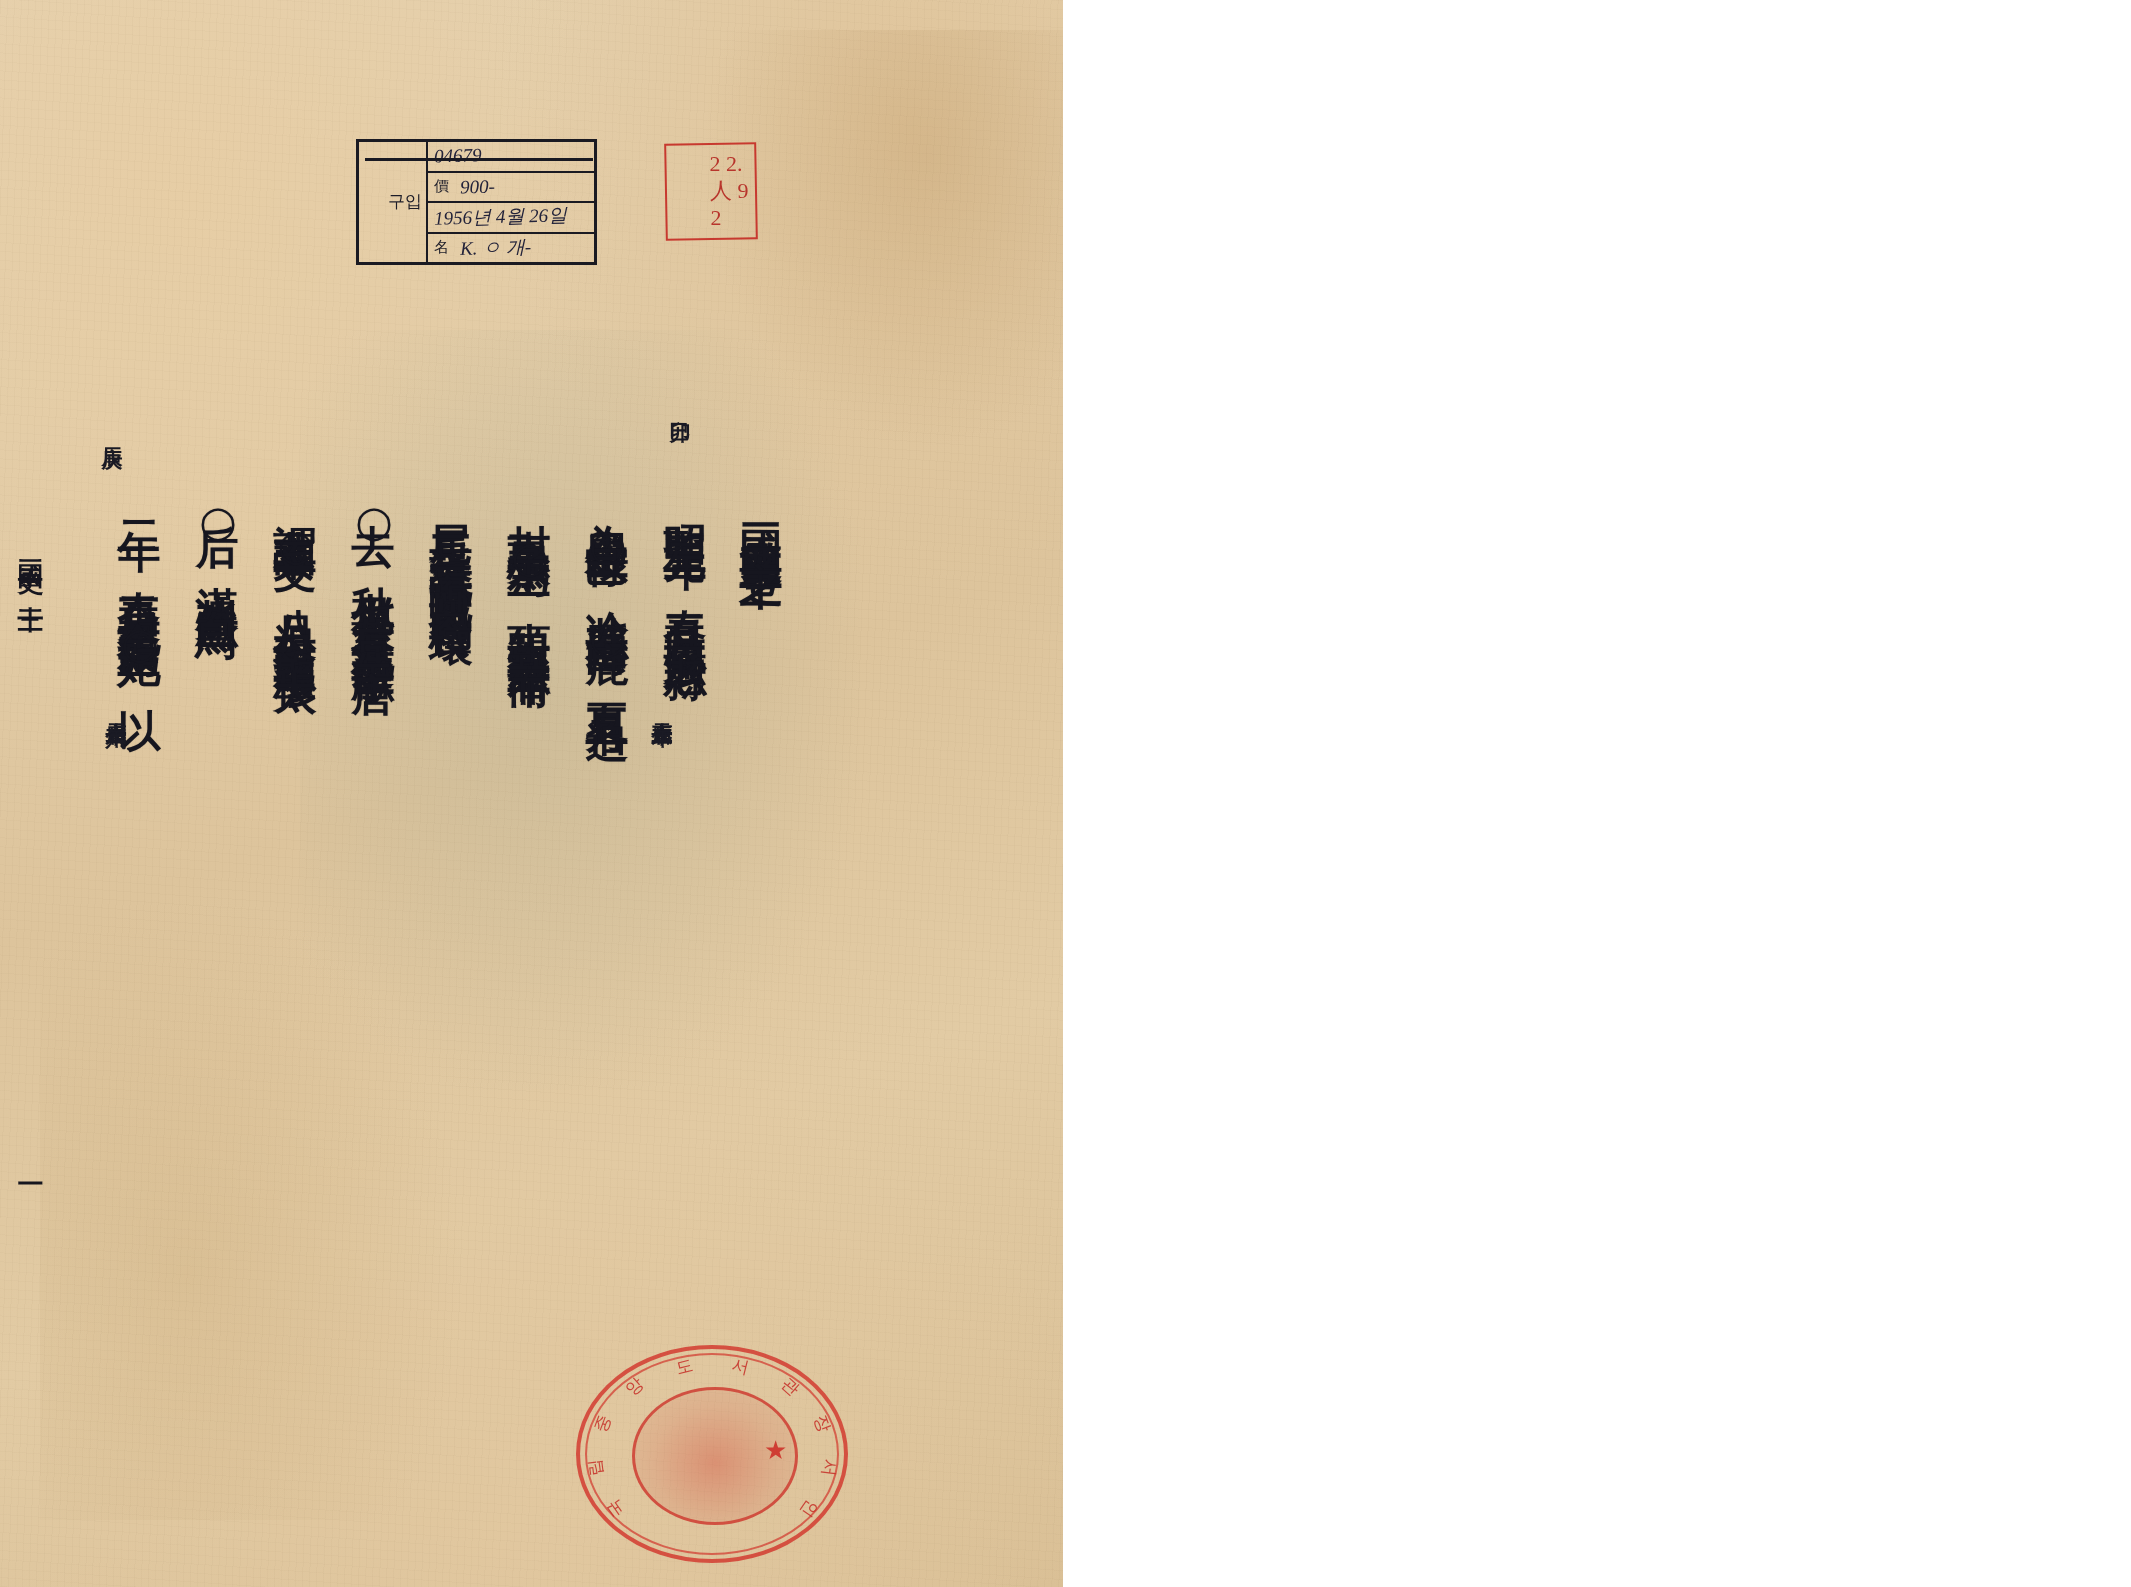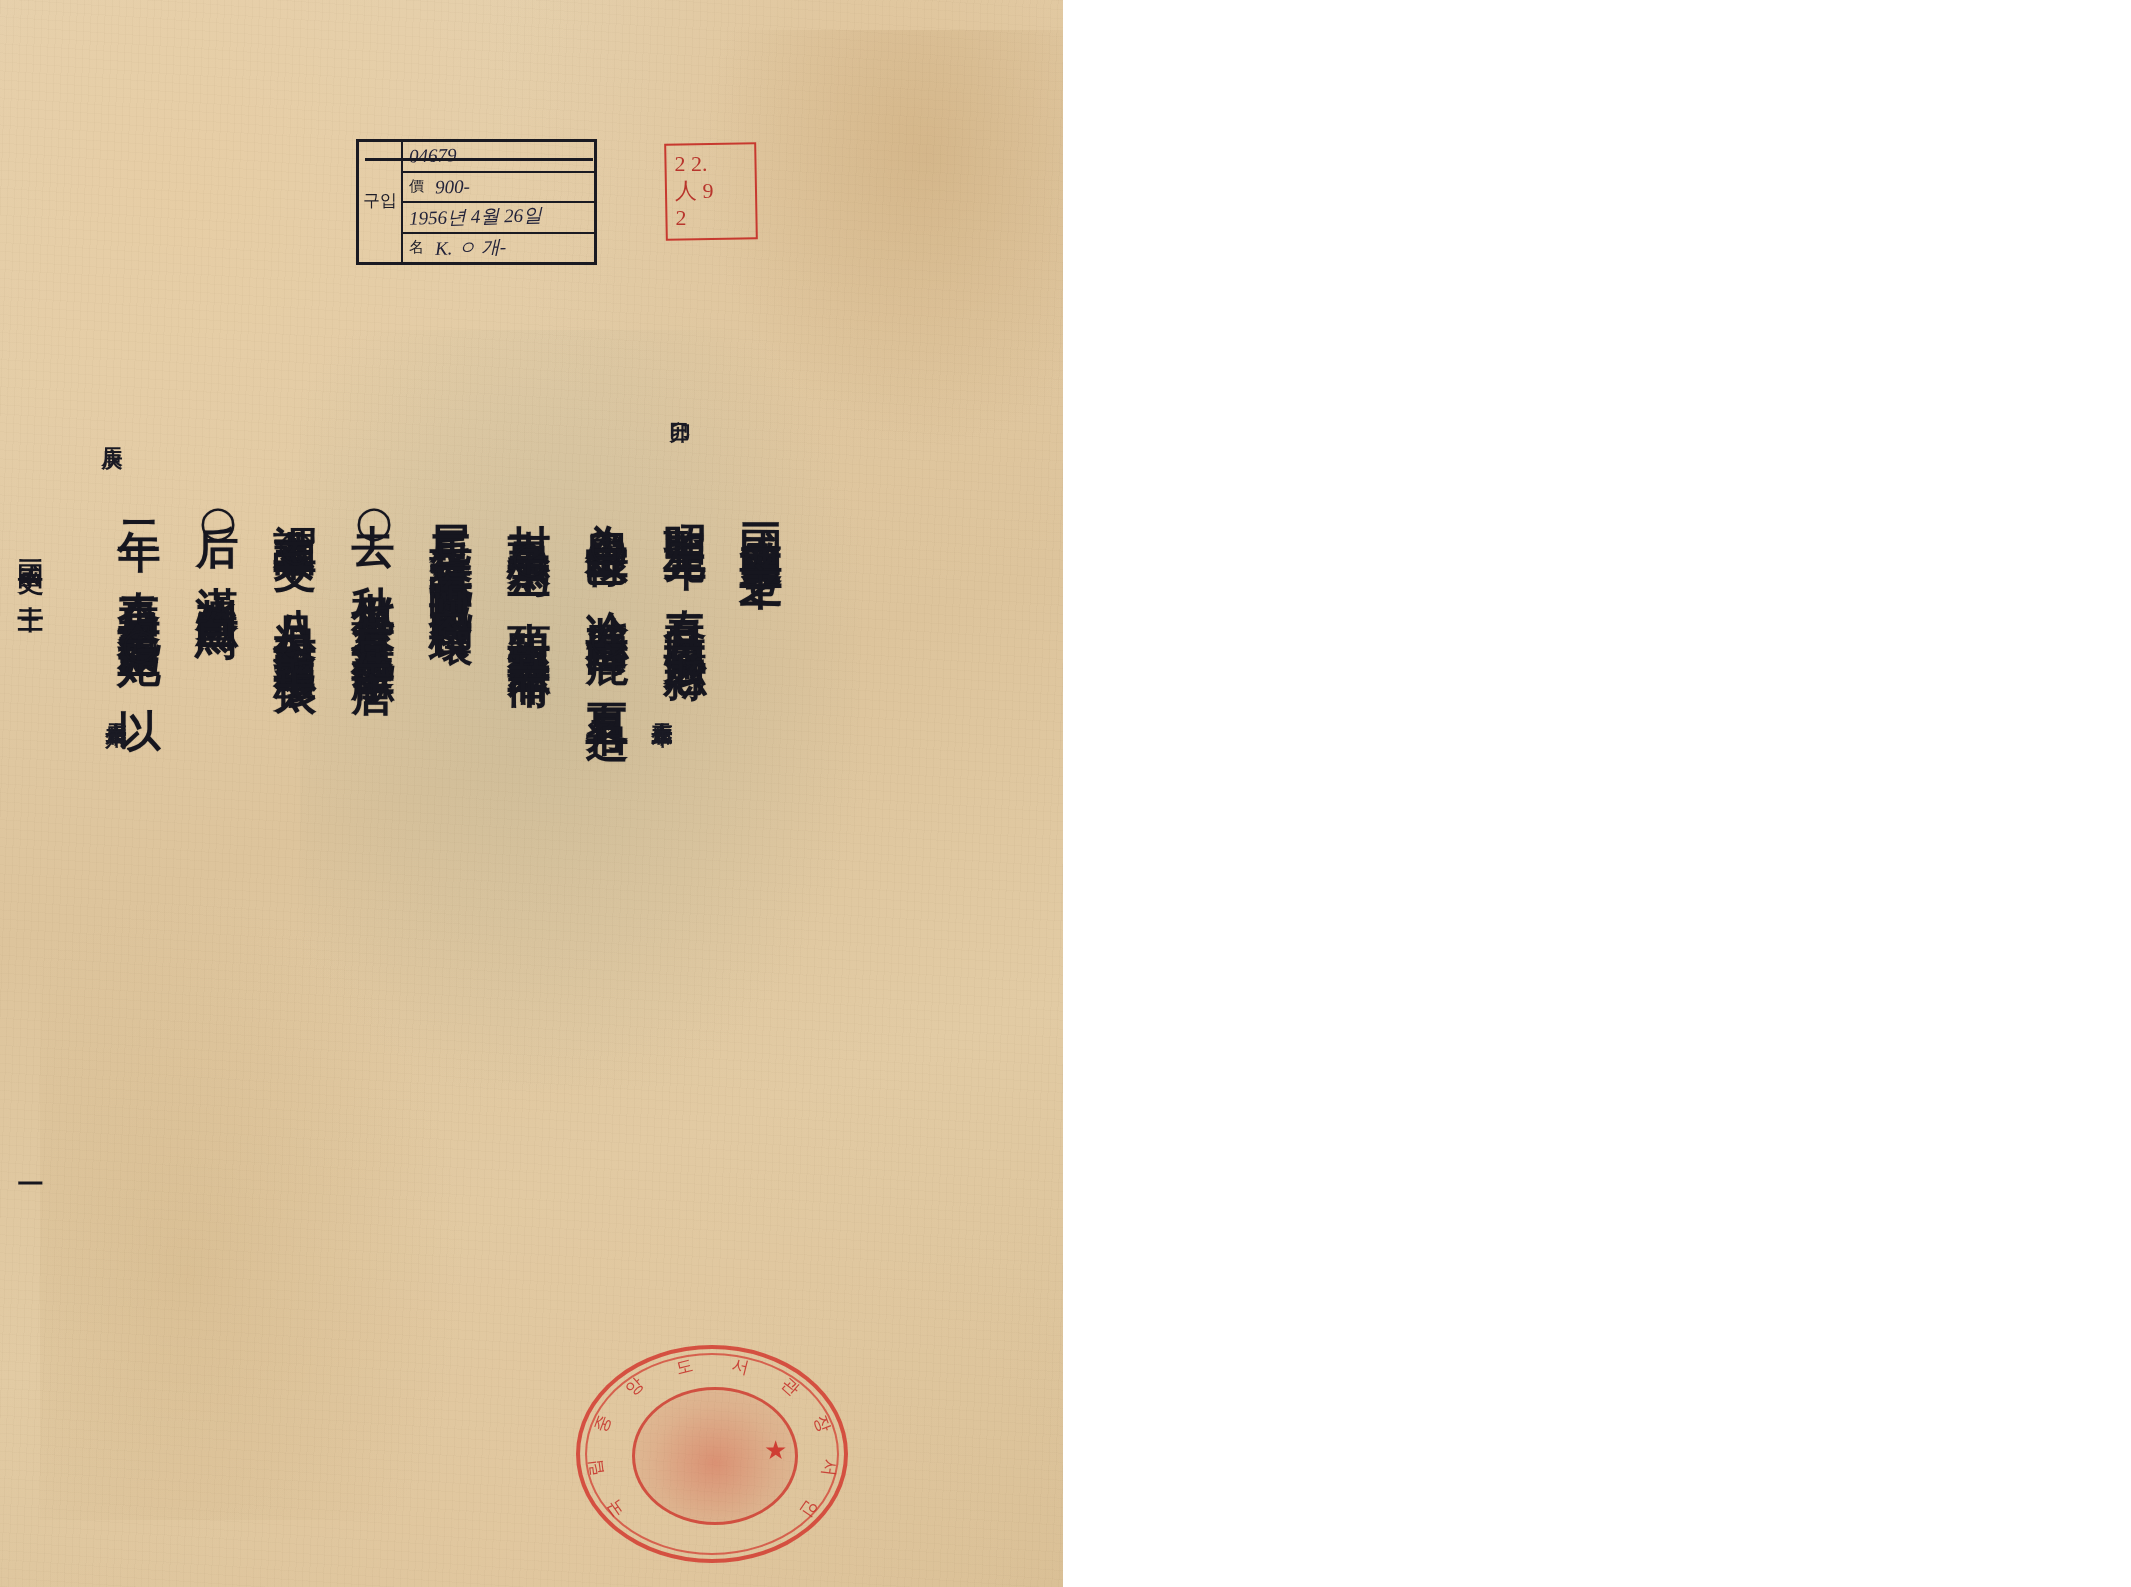--- a/index.html
+++ b/index.html
@@ -136,7 +136,7 @@
     padding: 6px 0 0 8px;
     transform: rotate(-1deg);
   }
-  #call-number-stamp div { transform: rotate(1deg); }
+  #call-number-stamp div { transform: rotate(1deg); margin-left: 35px; }
 
   
   #text-block {

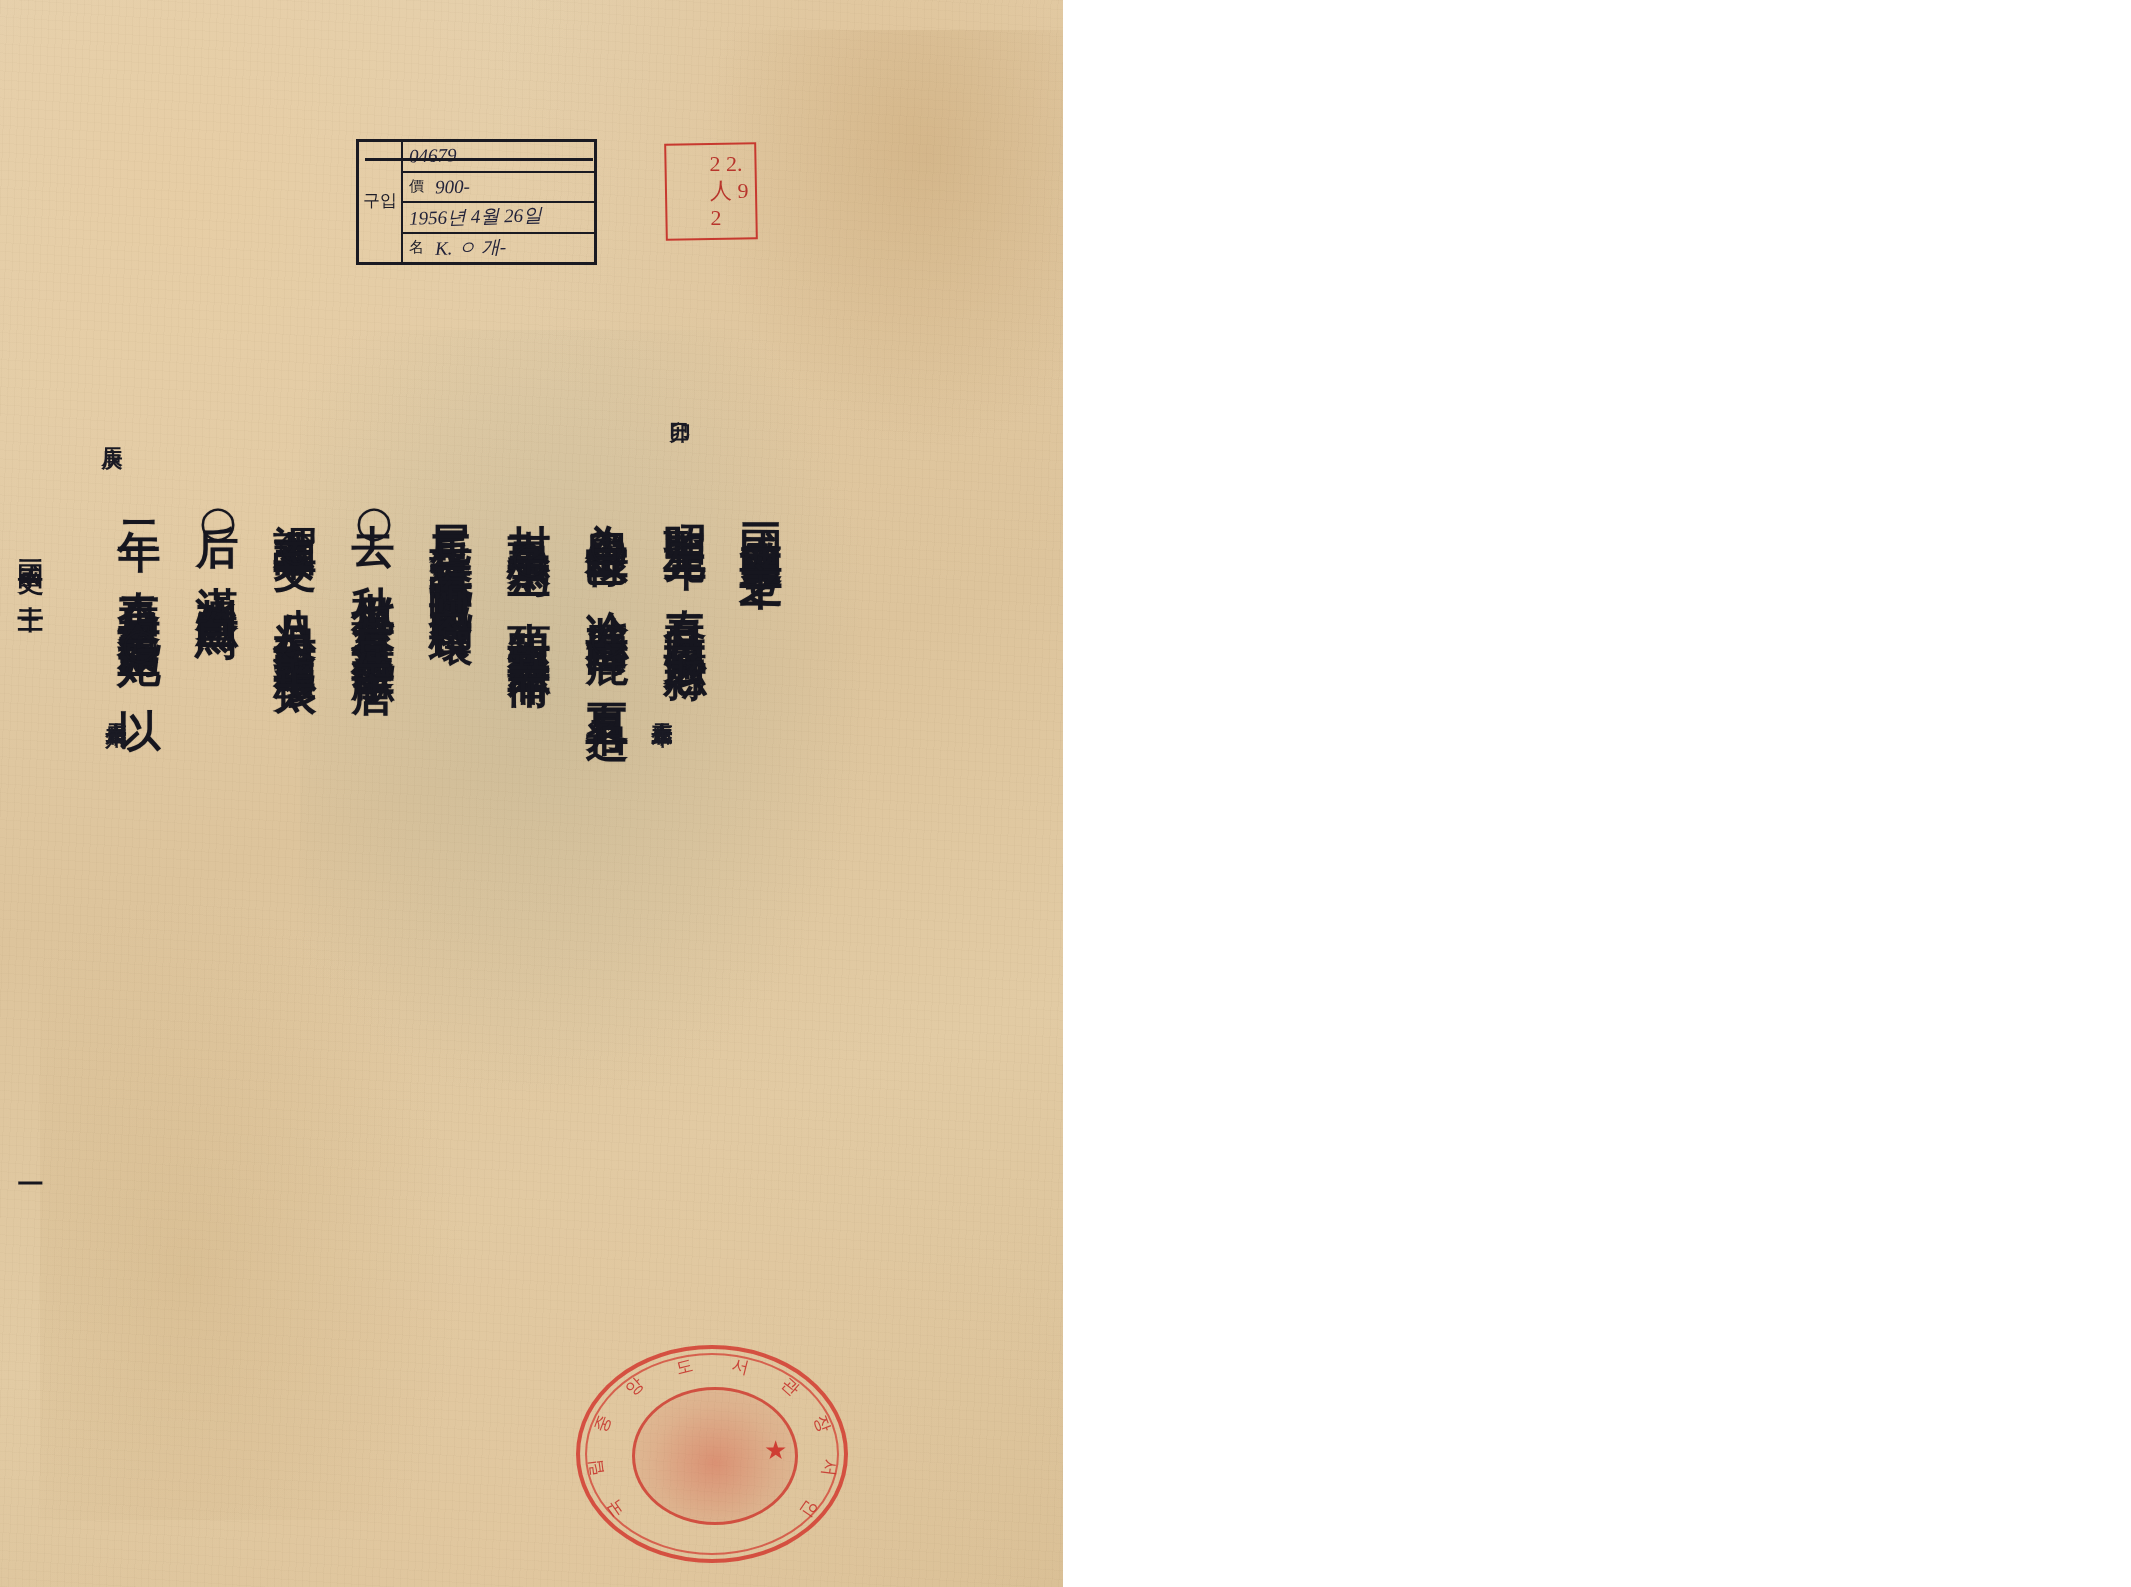--- a/index.html
+++ b/index.html
@@ -78,10 +78,11 @@
     flex-direction: column;
     align-items: center;
     justify-content: center;
-    font-family: Liberation Mono, monospace;
+    font-family: Liberation Sans, sans-serif;
     font-size: 17px;
     line-height: 1.15;
     letter-spacing: 0px;
+    margin-left: 25px;
   }
   #accession-box .acc-rows {
     flex: 1;

